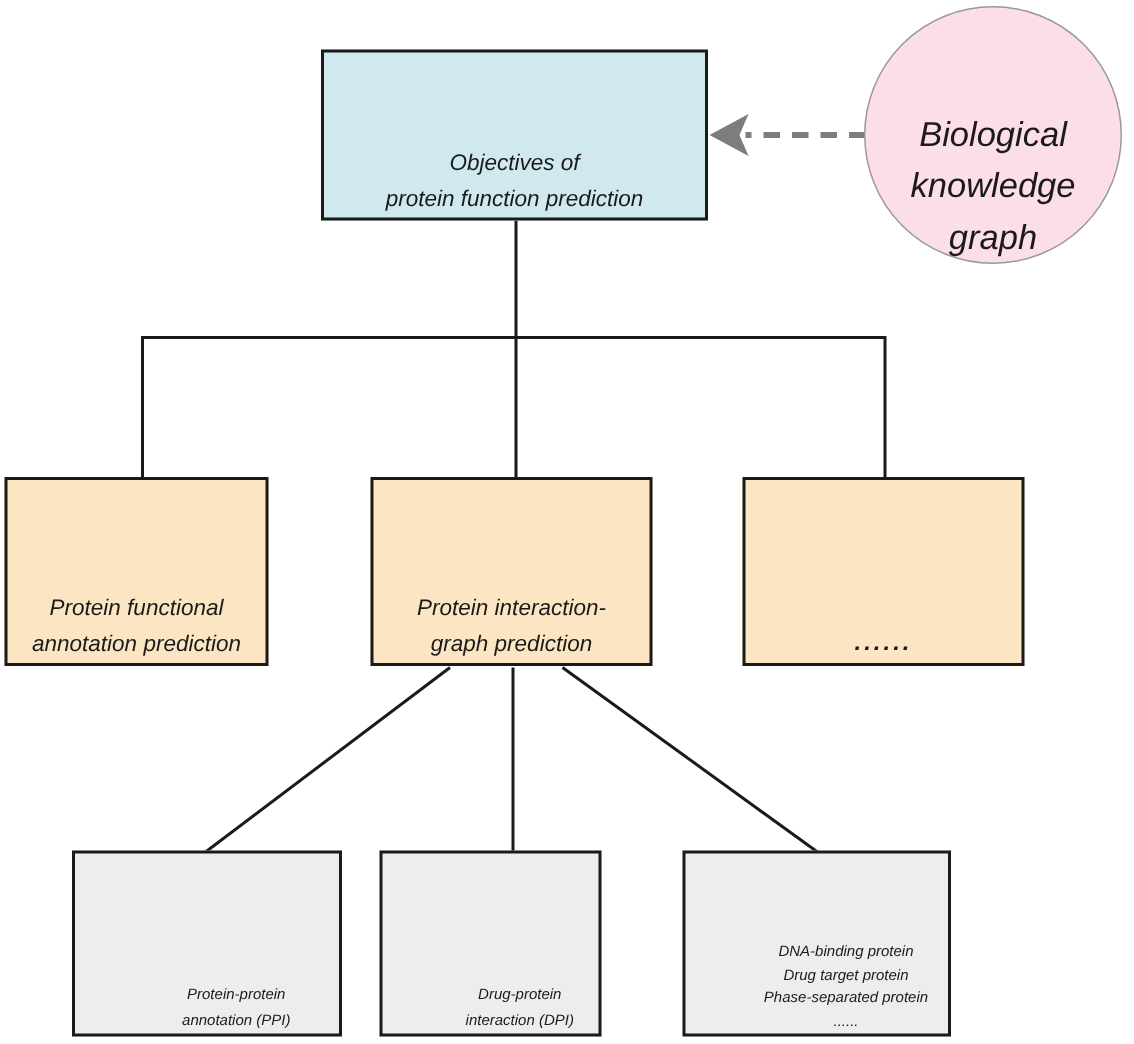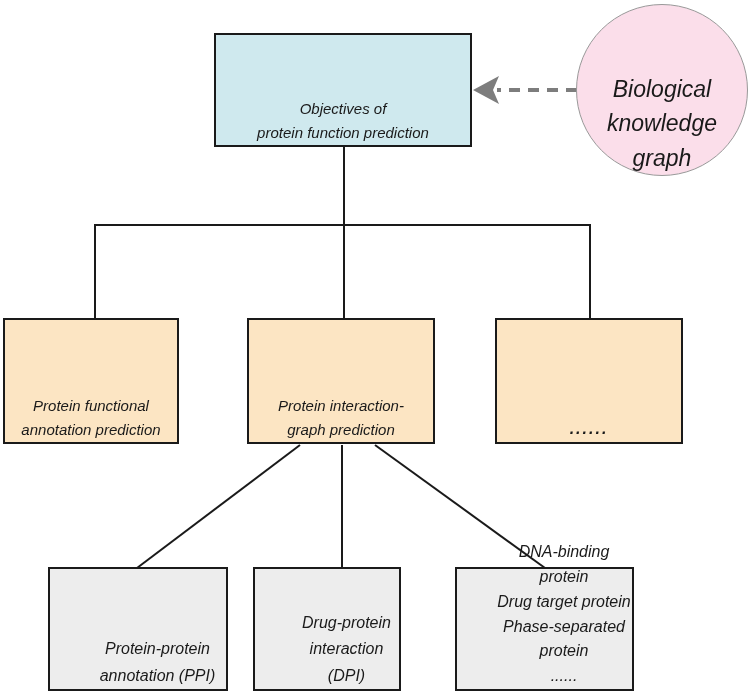--- a/index.html
+++ b/index.html
@@ -36,7 +36,7 @@
   .box-l3{
     top:567px;height:124px;
     background:#ededed;border:2px solid #1a1a1a;
-    font-size:16px;line-height:1.65;padding-left:39px;
+    font-size:10px;line-height:1.65;padding-left:39px;
   }
   .box-l3-a{left:48px;width:180px;}
   .box-l3-b{left:253px;width:148px;}

